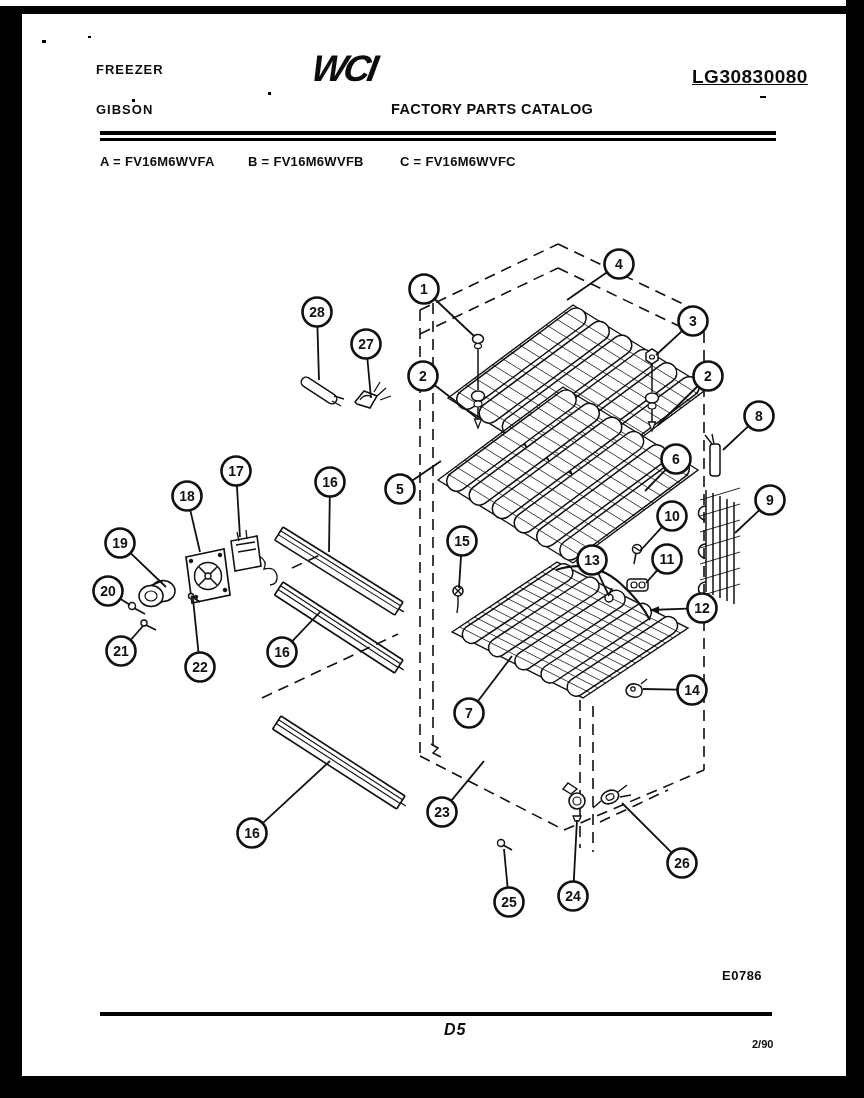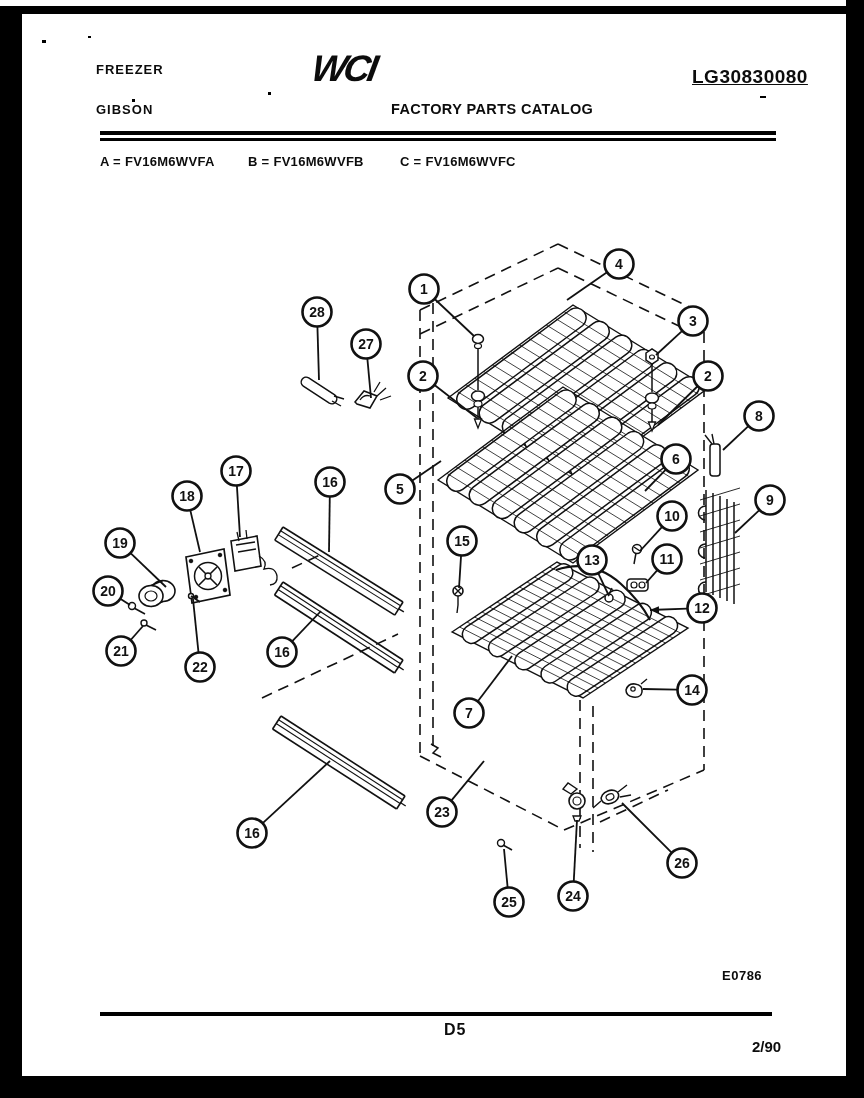--- a/index.html
+++ b/index.html
@@ -27,7 +27,7 @@
   
   .diagram-code{left:722px;top:956px;font-size:13px;font-weight:700;letter-spacing:0.5px;margin-top:12px;}
   .rule-c{left:100px;top:1012px;width:672px;height:4px;background:#000;}
-  .page-id{left:444px;top:1021px;font-size:16px;font-weight:700;letter-spacing:1px;}
+  .page-id{left:444px;top:1021px;font-size:16px;font-weight:700;font-style:italic;letter-spacing:1px;}
   .revision{left:752px;top:1038px;font-size:15px;font-weight:700;}
   svg{position:absolute;left:0;top:0;}
 </style>

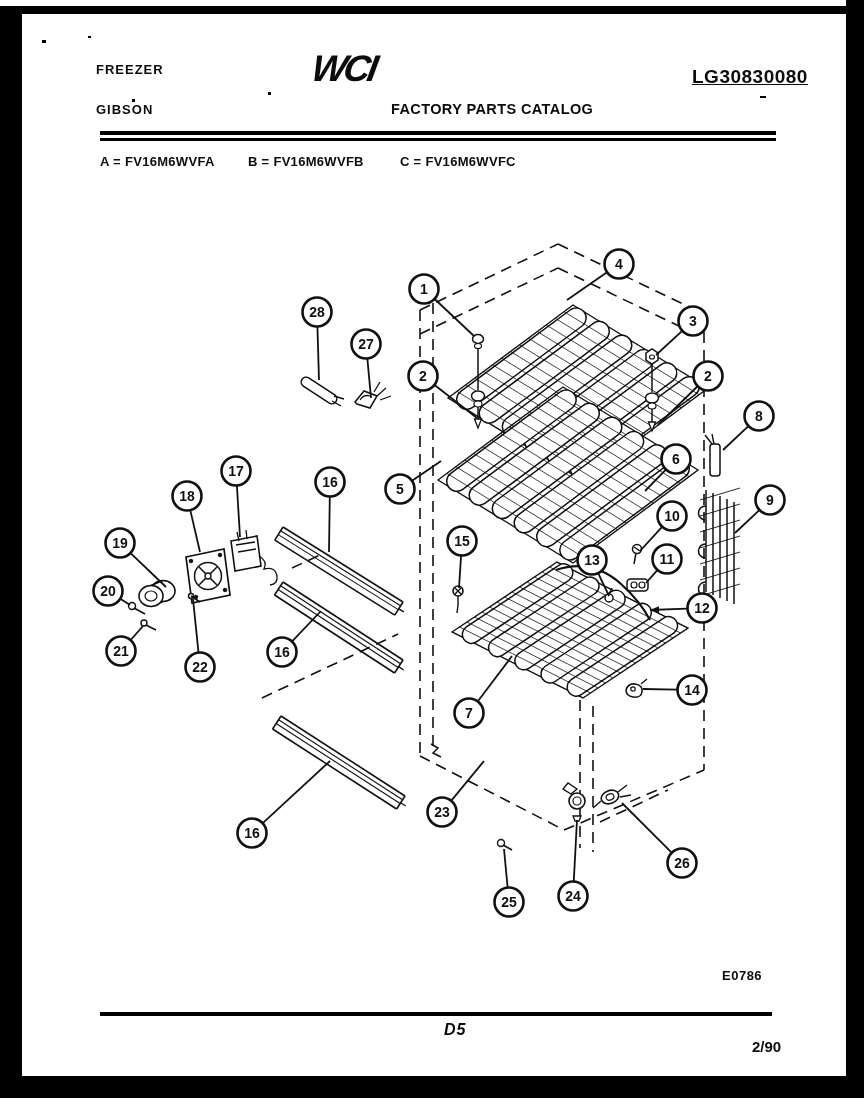--- a/index.html
+++ b/index.html
@@ -28,7 +28,7 @@
   .diagram-code{left:722px;top:956px;font-size:13px;font-weight:700;letter-spacing:0.5px;margin-top:12px;}
   .rule-c{left:100px;top:1012px;width:672px;height:4px;background:#000;}
   .page-id{left:444px;top:1021px;font-size:16px;font-weight:700;font-style:italic;letter-spacing:1px;}
-  .revision{left:752px;top:1038px;font-size:15px;font-weight:700;}
+  .revision{left:752px;top:1038px;font-size:11px;font-weight:700;}
   svg{position:absolute;left:0;top:0;}
 </style>
 </head>

